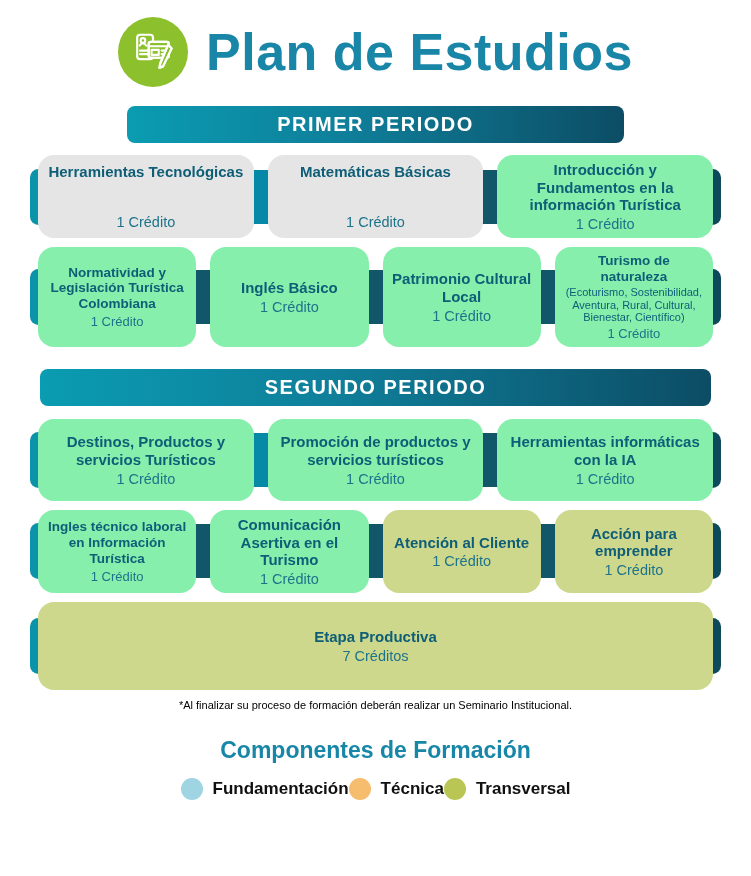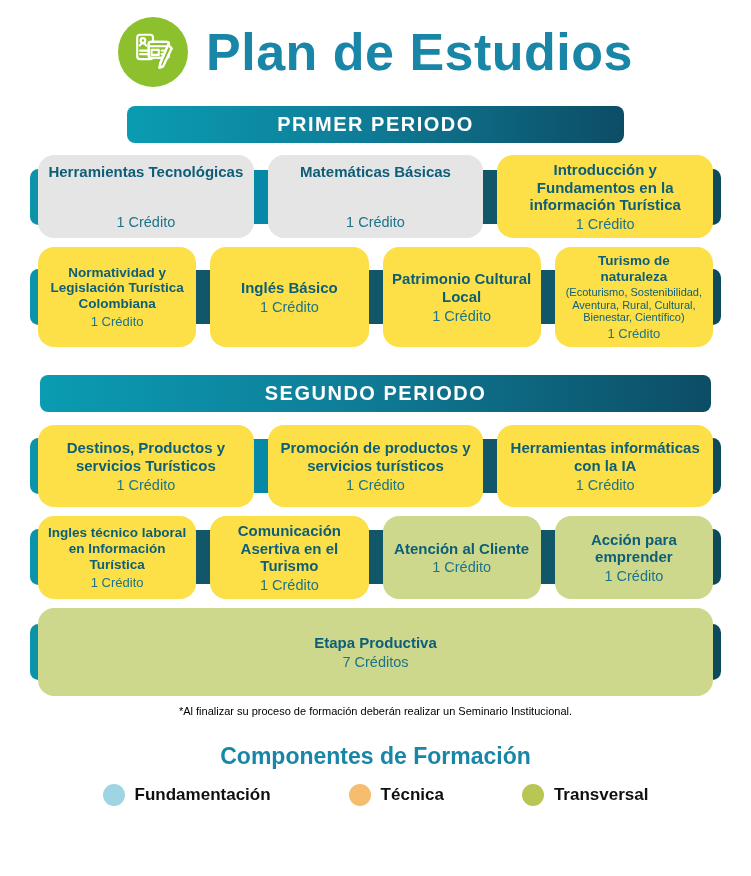--- a/index.html
+++ b/index.html
@@ -28,7 +28,7 @@
   .card{position:relative;z-index:1;flex:1 1 0;border-radius:16px;display:flex;flex-direction:column;
         align-items:center;justify-content:center;text-align:center;min-height:82px;padding:6px 8px;box-sizing:border-box;}
   .card.fund{background:#e5e5e5;gap:32px;}
-  .card.tec{background:#fde047;}
+  .card.tec{background:#86efac;}
   .card.trans{background:#cdd88c;}
   .card-title{font-weight:bold;color:#0e5e77;font-size:15px;line-height:1.18;}
   .card-title.sm{font-size:13.5px;}

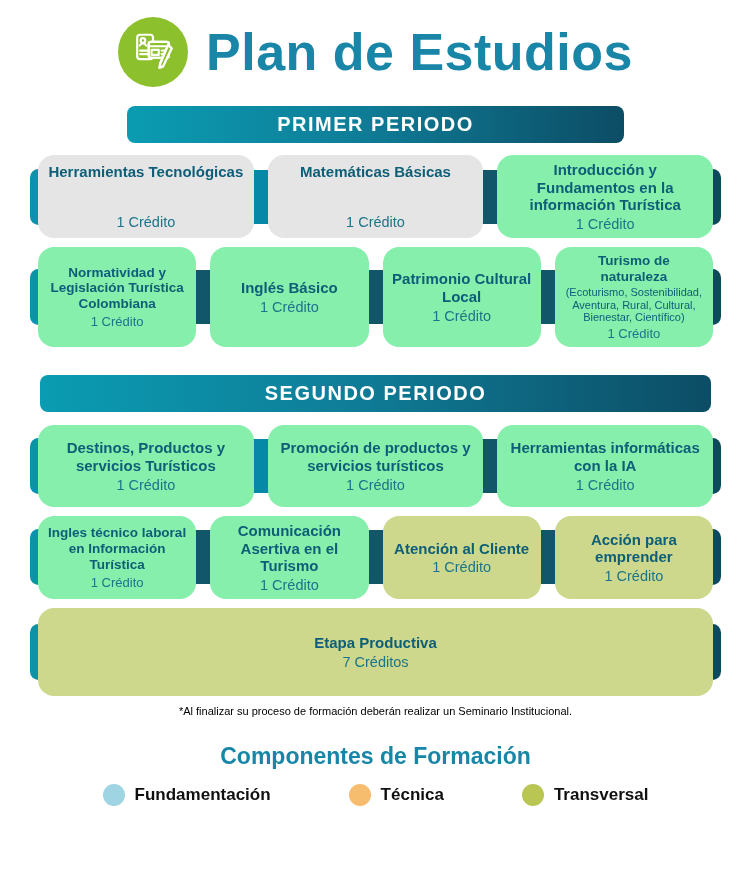--- a/index.html
+++ b/index.html
@@ -15,7 +15,7 @@
   .banner{height:37px;border-radius:8px;background:linear-gradient(90deg,#0a9cb2 0%,#0f7e99 45%,#0c4d65 100%);
           color:#ffffff;font-weight:bold;font-size:20px;letter-spacing:1.5px;text-align:center;line-height:37px;}
   .banner.narrow{width:497px;margin:14px auto 12px auto;}
-  .banner.wide{margin:28px 40px 13px 40px;}
+  .banner.wide{margin:22px 40px 13px 40px;}
 
   
   .row{display:flex;align-items:stretch;margin:0 30px 9px 30px;}

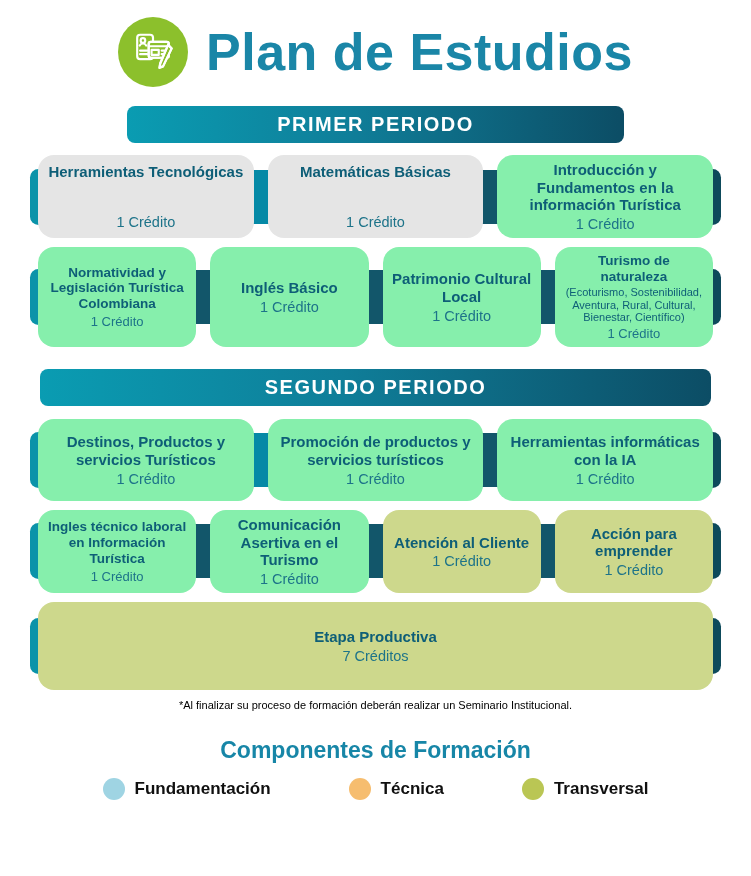--- a/index.html
+++ b/index.html
@@ -42,7 +42,7 @@
 
   
   .legend-title{margin-top:26px;text-align:center;font-size:23px;font-weight:bold;color:#1786a7;}
-  .legend-items{display:flex;justify-content:center;align-items:center;gap:78px;margin-top:14px;}
+  .legend-items{display:flex;justify-content:center;align-items:center;margin-top:14px;}
   .legend-item{display:flex;align-items:center;gap:10px;}
   .legend-dot{width:22px;height:22px;border-radius:50%;flex:0 0 auto;}
   .legend-label{font-size:17px;font-weight:bold;color:#101010;}

